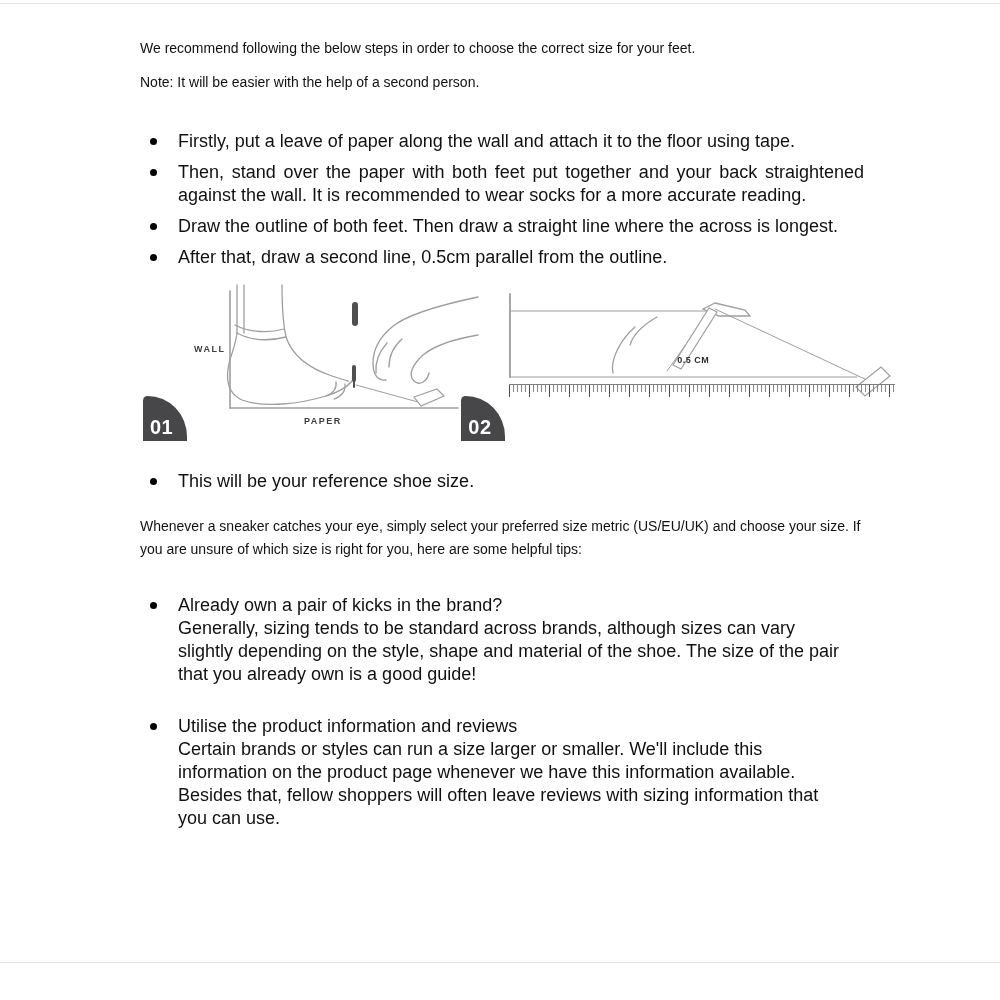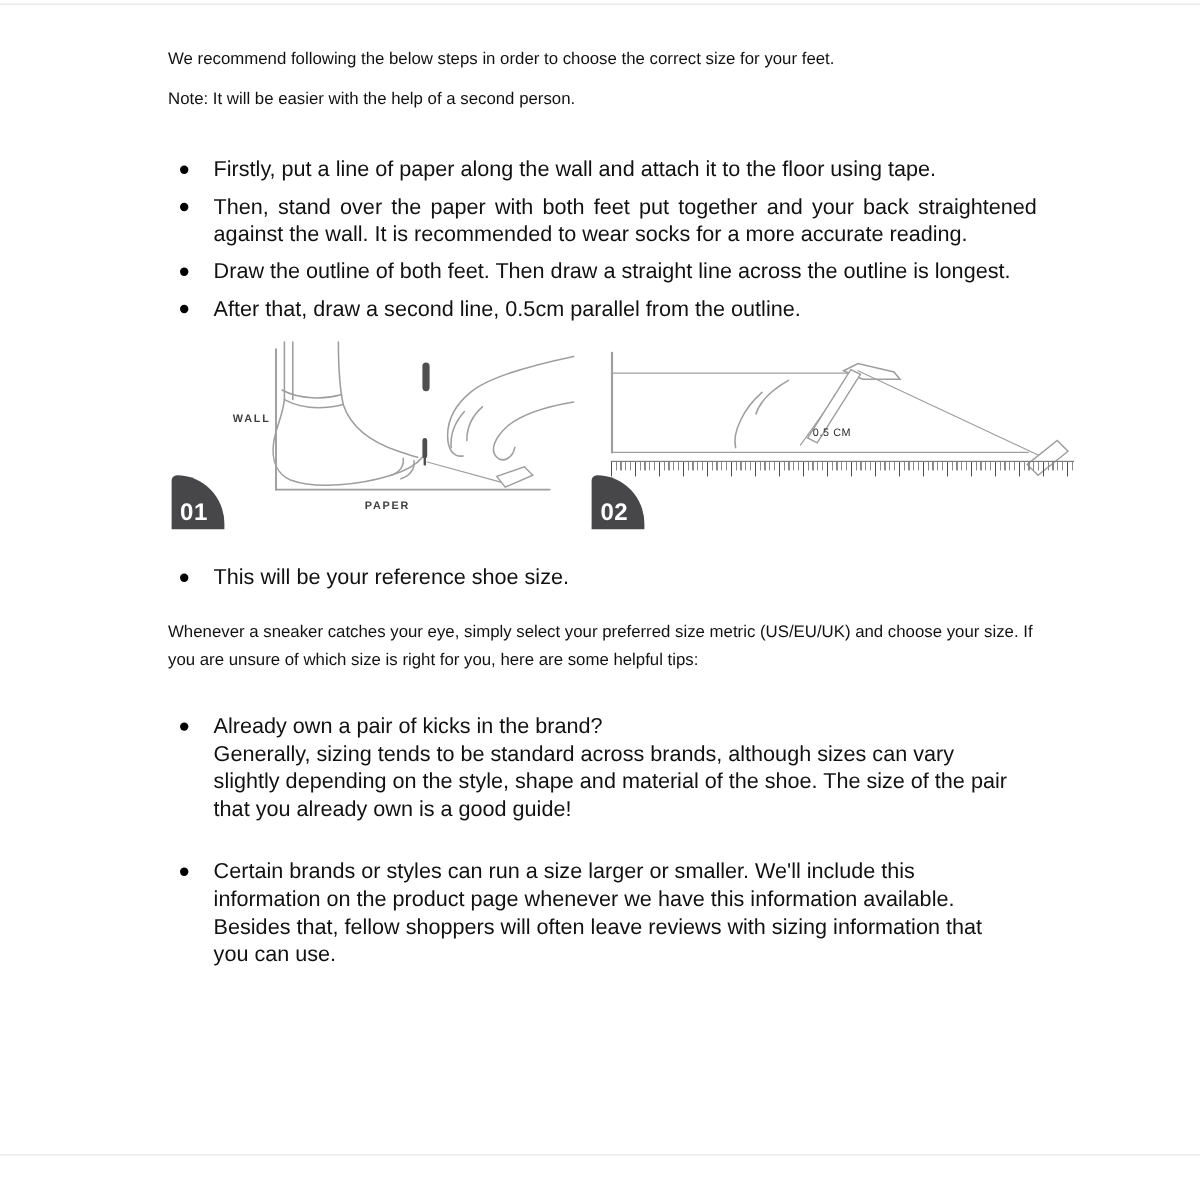--- a/index.html
+++ b/index.html
@@ -77,7 +77,7 @@
   <p class="note">Note: It will be easier with the help of a second person.</p>
 
   <ul class="steps">
-    <li>Firstly, put a line of paper along the wall and attach it to the floor using tape.</li>
+    <li>Firstly, put a leave of paper along the wall and attach it to the floor using tape.</li>
     <li>Then, stand over the paper with both feet put together and your back straightened against the wall. It is recommended to wear socks for a more accurate reading.</li>
     <li>Draw the outline of both feet. Then draw a straight line across the outline is longest.</li>
     <li>After that, draw a second line, 0.5cm parallel from the outline.</li>

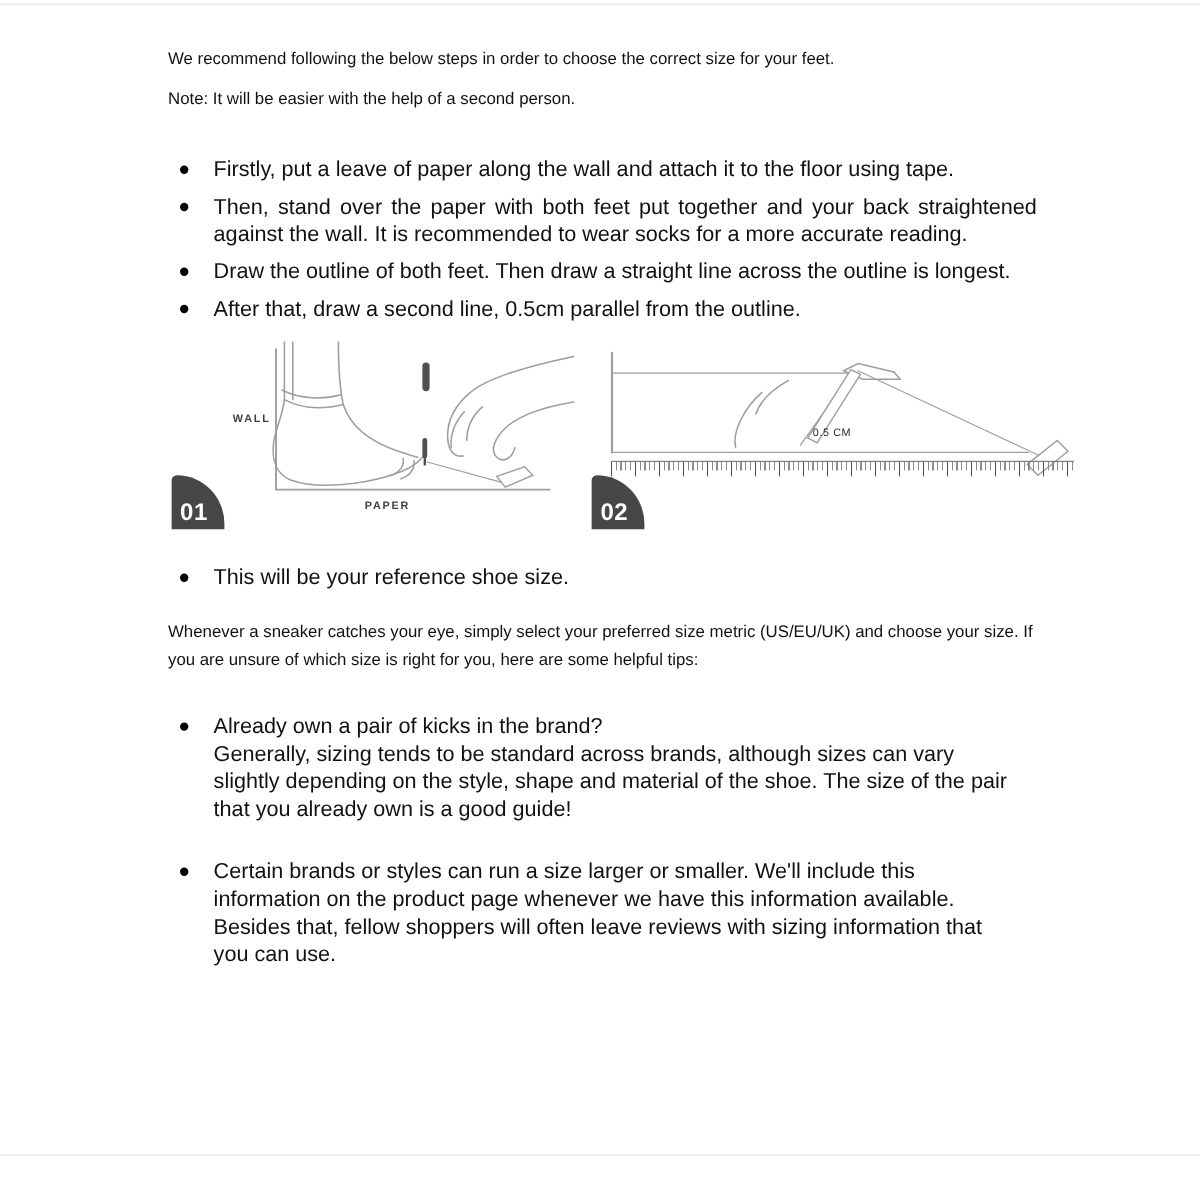--- a/index.html
+++ b/index.html
@@ -79,7 +79,7 @@
   <ul class="steps">
     <li>Firstly, put a leave of paper along the wall and attach it to the floor using tape.</li>
     <li>Then, stand over the paper with both feet put together and your back straightened against the wall. It is recommended to wear socks for a more accurate reading.</li>
-    <li>Draw the outline of both feet. Then draw a straight line across the outline is longest.</li>
+    <li>Draw the outline of both feet. Then draw a straight line where the across is longest.</li>
     <li>After that, draw a second line, 0.5cm parallel from the outline.</li>
   </ul>
 

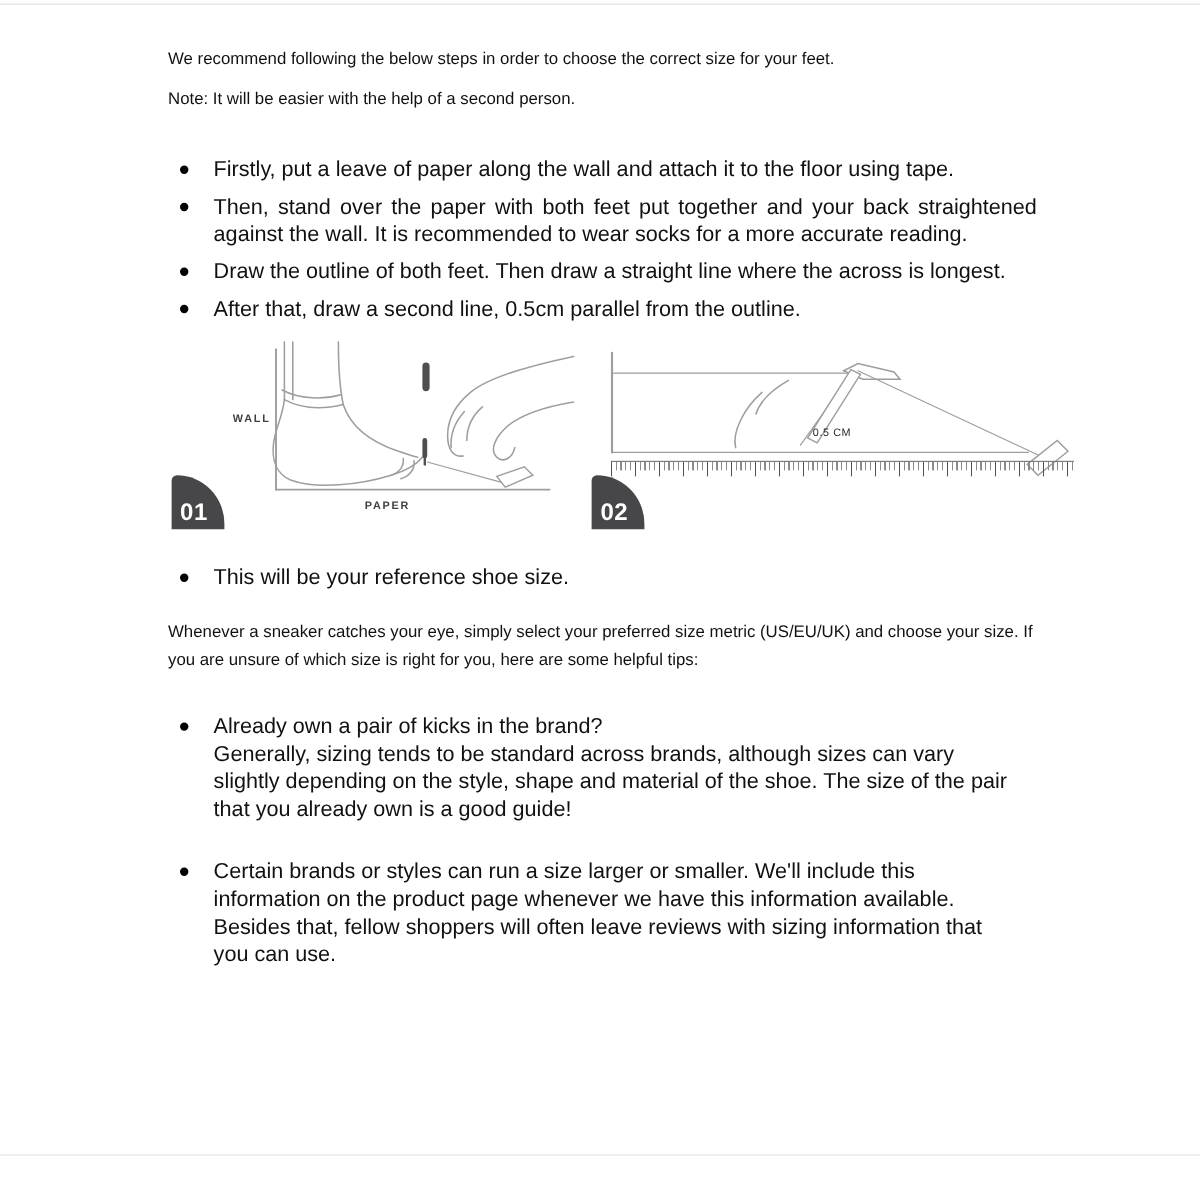--- a/index.html
+++ b/index.html
@@ -50,7 +50,7 @@
   }
   .wall-label{left:54px;top:61px;}
   .paper-label{left:164px;top:133px;}
-  .cm-label{left:220px;top:72px;letter-spacing:.5px;font-weight:400;color:#2b2b2b;}
+  .cm-label{left:220px;top:72px;letter-spacing:.5px;font-weight:700;color:#2b2b2b;}
   .ruler{
     position:absolute;left:52px;top:101px;width:386px;height:14px;
     border-top:1px solid #7d7d7d;

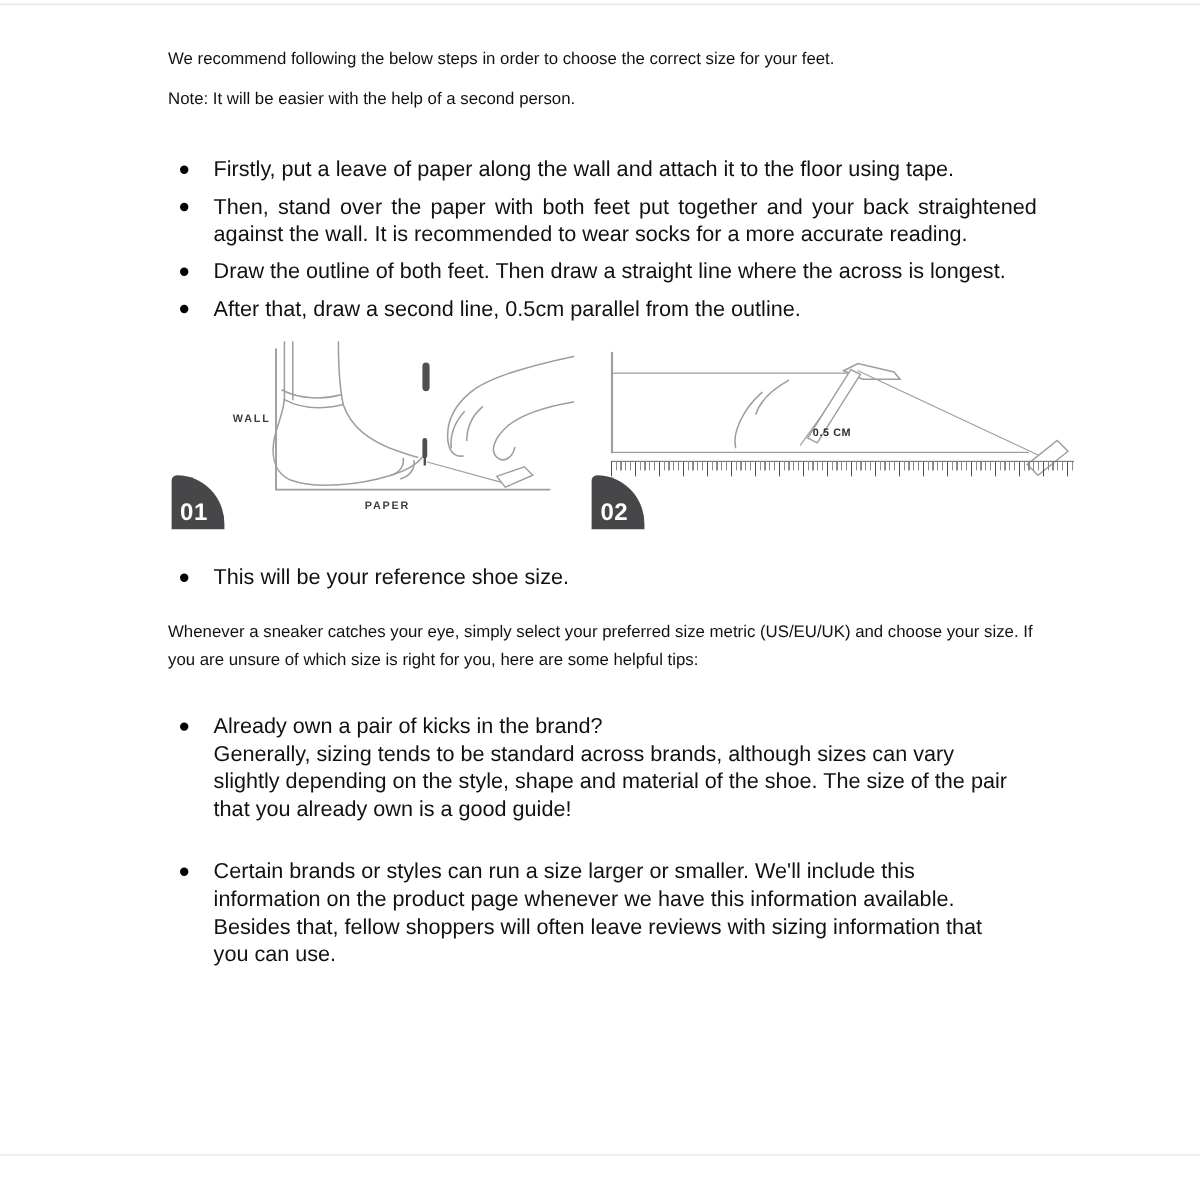--- a/index.html
+++ b/index.html
@@ -39,7 +39,7 @@
     border-radius:5px 100% 0 0;
   }
   .fig1 .badge{left:3px;top:113px;}
-  .fig2 .badge{left:36px;top:113px;}
+  .fig2 .badge{left:4px;top:113px;}
   .badge span{
     position:absolute;left:7px;bottom:2px;color:#fff;font-weight:bold;
     font-size:20px;letter-spacing:.5px;

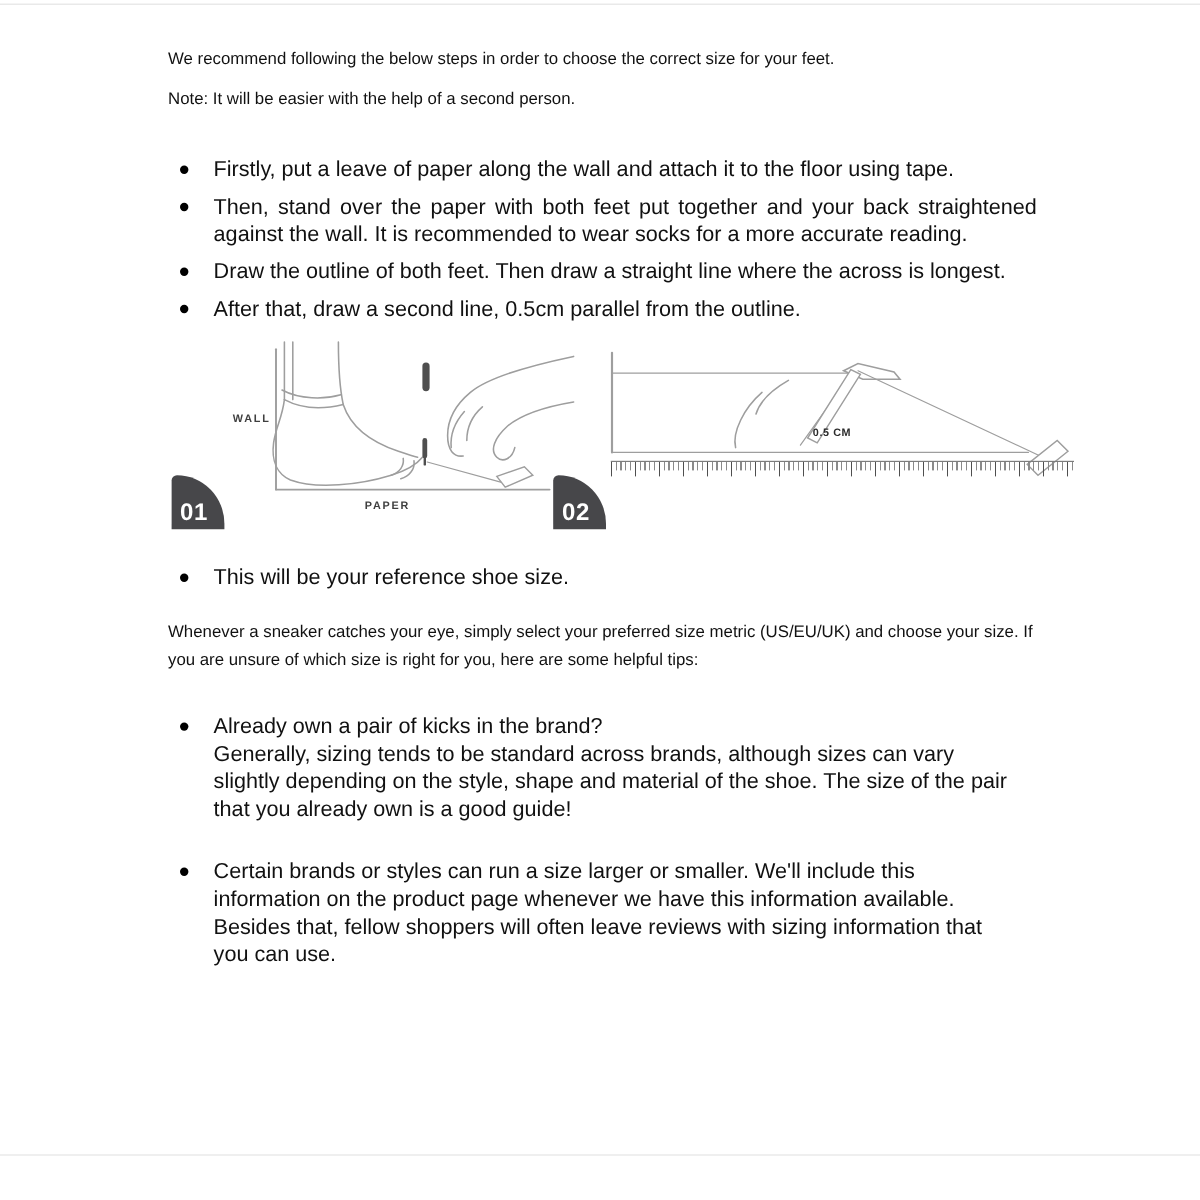--- a/index.html
+++ b/index.html
@@ -173,6 +173,7 @@
       <span class="tip-body">Generally, sizing tends to be standard across brands, although sizes can vary slightly depending on the style, shape and material of the shoe. The size of the pair that you already own is a good guide!</span>
     </li>
     <li>
+      <span class="tip-title">Utilise the product information and reviews</span>
       <span class="tip-body">Certain brands or styles can run a size larger or smaller. We'll include this information on the product page whenever we have this information available. Besides that, fellow shoppers will often leave reviews with sizing information that you can use.</span>
     </li>
   </ul>

